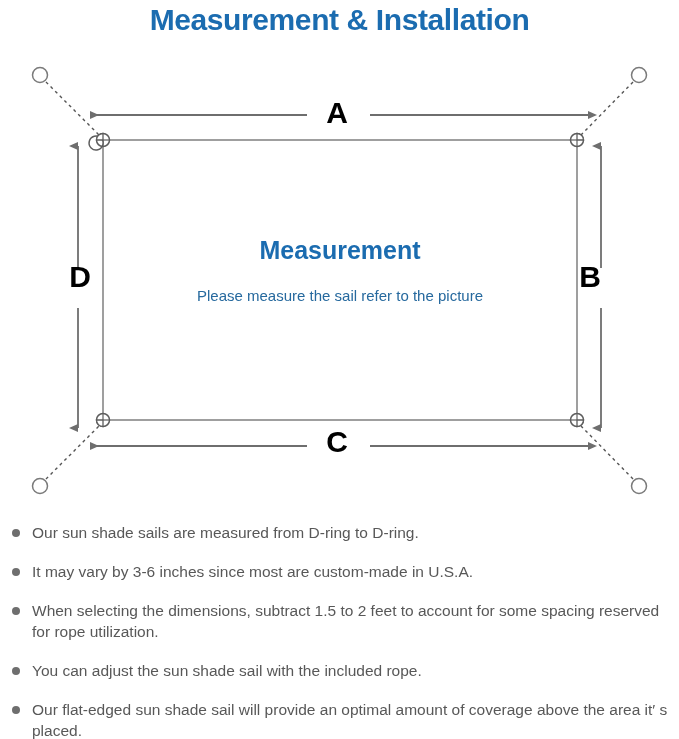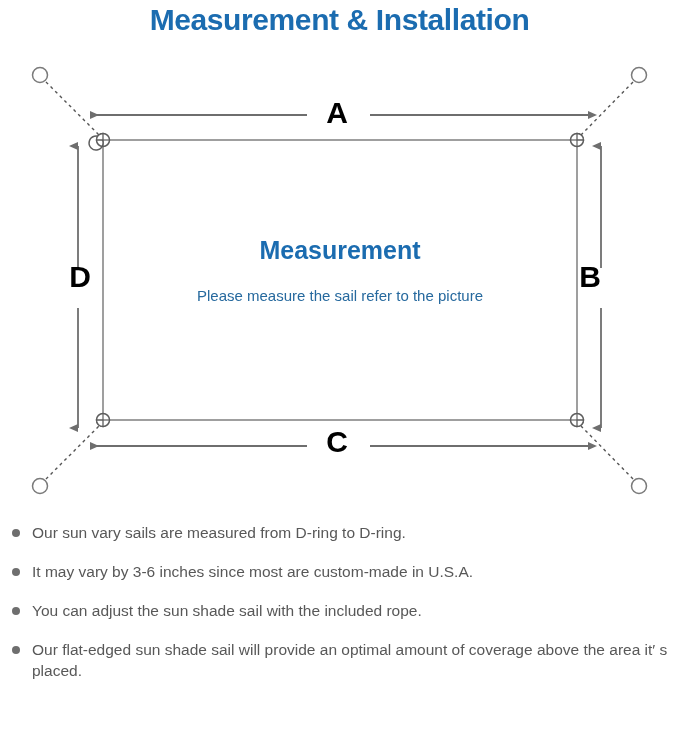--- a/index.html
+++ b/index.html
@@ -189,7 +189,7 @@
   <div class="notes">
     <div class="note">
       <span class="bullet"></span>
-      <span>Our sun vary sails are measured from D-ring to D-ring.</span>
+      <span>Our sun shade sails are measured from D-ring to D-ring.</span>
     </div>
     <div class="note">
       <span class="bullet"></span>

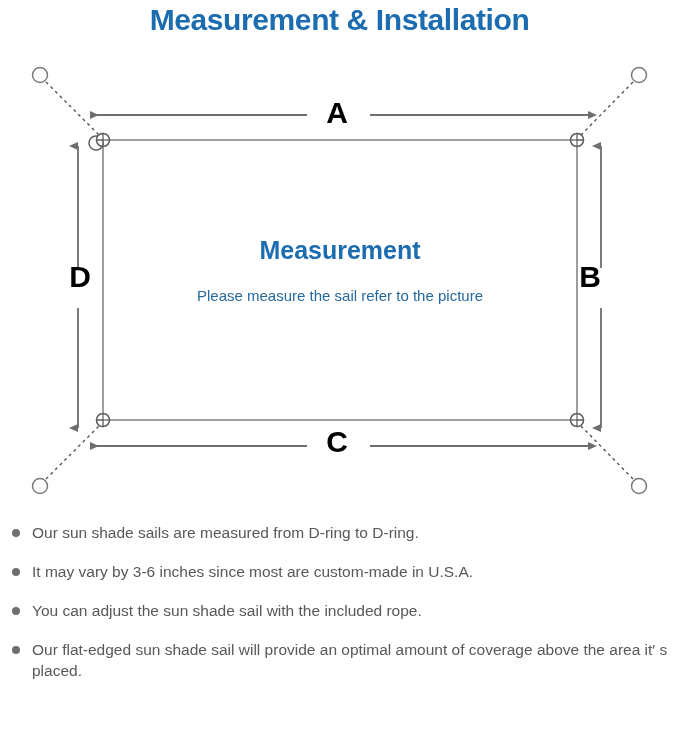--- a/index.html
+++ b/index.html
@@ -197,6 +197,10 @@
     </div>
     <div class="note">
       <span class="bullet"></span>
+      <span>When selecting the dimensions, subtract 1.5 to 2 feet to account for some spacing reserved for rope utilization.</span>
+    </div>
+    <div class="note">
+      <span class="bullet"></span>
       <span>You can adjust the sun shade sail with the included rope.</span>
     </div>
     <div class="note">

